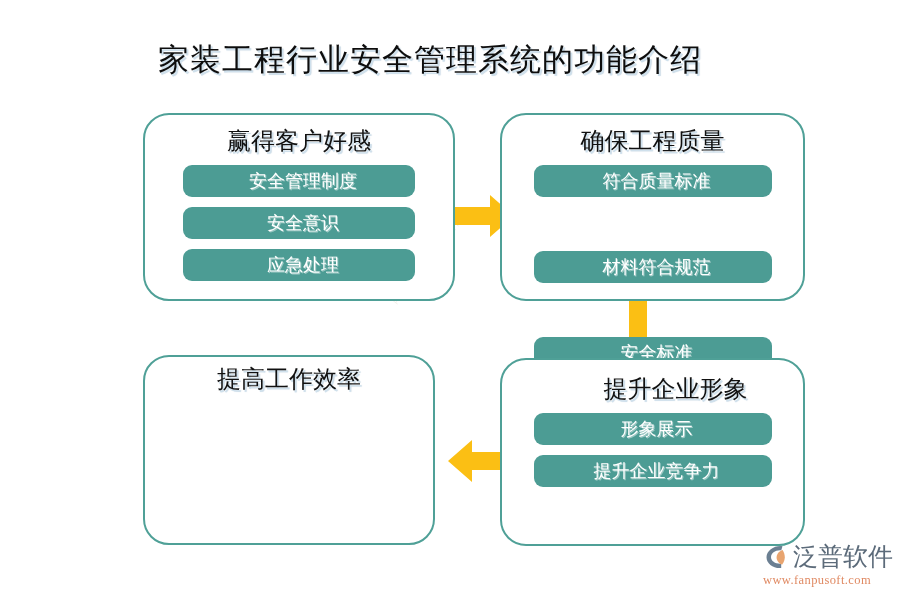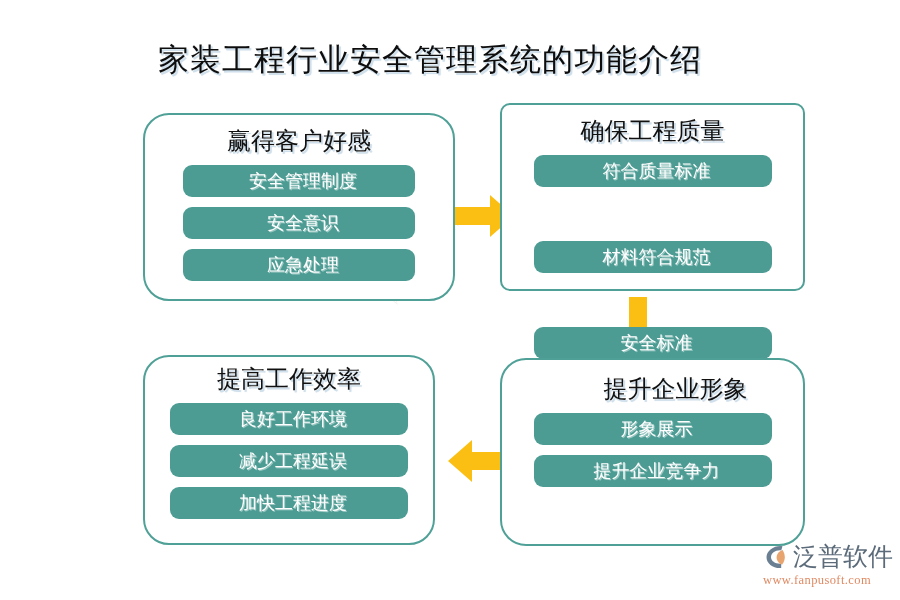--- a/index.html
+++ b/index.html
@@ -120,7 +120,7 @@
 
   
   #box-prevent  { left: 143px; top: 113px; width: 312px; height: 188px; }
-  #box-quality  { left: 500px; top: 103px; width: 305px; height: 188px; border-radius: 10px; }
+  #box-quality  { left: 500px; top: 113px; width: 305px; height: 188px; }
   #box-image    { left: 500px; top: 358px; width: 305px; height: 188px; }
   #box-efficiency { left: 143px; top: 355px; width: 292px; height: 190px; }
 

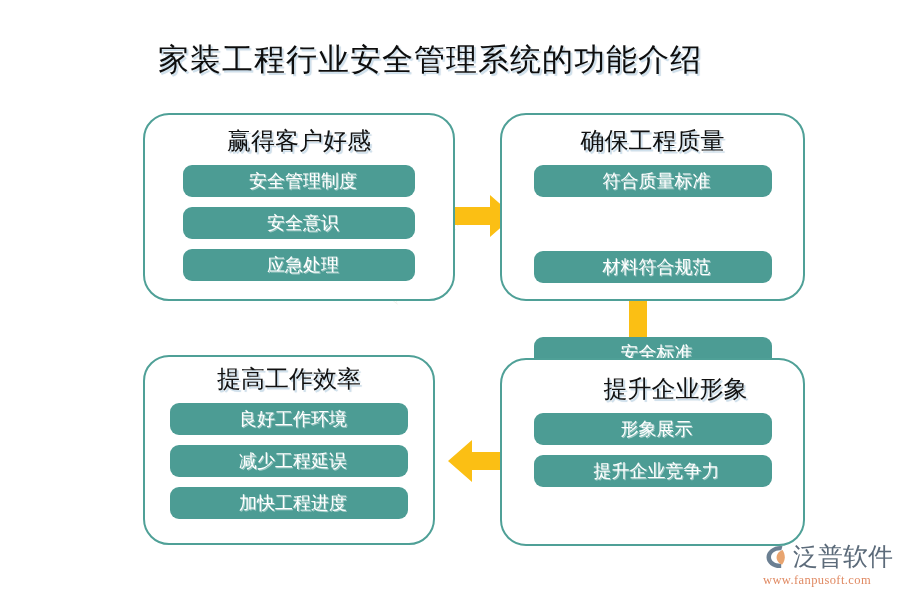--- a/index.html
+++ b/index.html
@@ -231,11 +231,6 @@
 
 <div class="flow-box" id="box-efficiency">
   <div class="box-title">提高工作效率</div>
-  <div class="pill-list">
-    <div class="pill">良好工作环境</div>
-    <div class="pill">减少工程延误</div>
-    <div class="pill">加快工程进度</div>
-  </div>
 </div>
 
 <div class="arrow" id="arrow-right-top">

